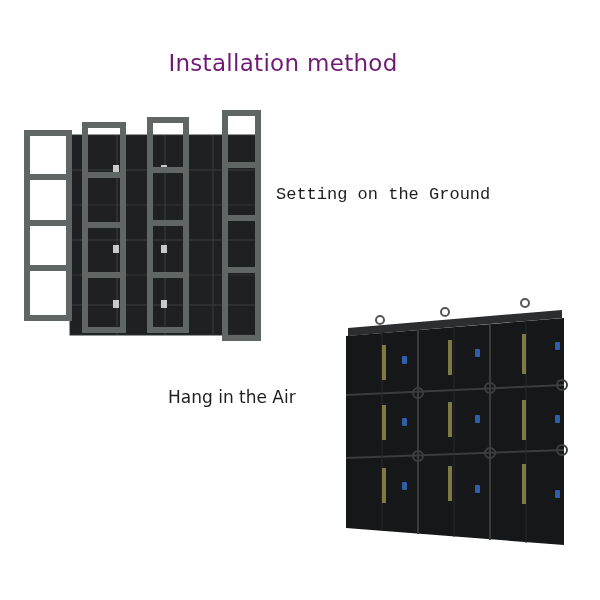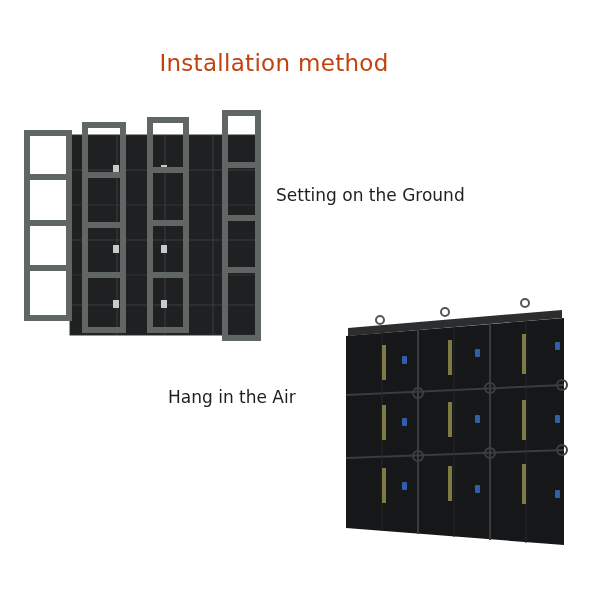--- a/index.html
+++ b/index.html
@@ -4,7 +4,7 @@
 <style>
   html, body { margin: 0; padding: 0; background: #ffffff; }
   body { width: 600px; height: 600px; position: relative; overflow: hidden; font-family: "DejaVu Sans", sans-serif; }
-  .title { position: absolute; left: 0; top: 50px; width: 548px; text-align: center; font-size: 23px; color: #c2410c; letter-spacing: 0.3px; }
+  .title { position: absolute; left: 0; top: 50px; width: 548px; text-align: center; font-size: 23px; color: #701a75; letter-spacing: 0.3px; padding-left: 9px; }
   .label { position: absolute; font-size: 17px; color: #1e1e1e; }
   .label-ground { left: 276px; top: 185px; }
   .label-air { left: 168px; top: 387px; }

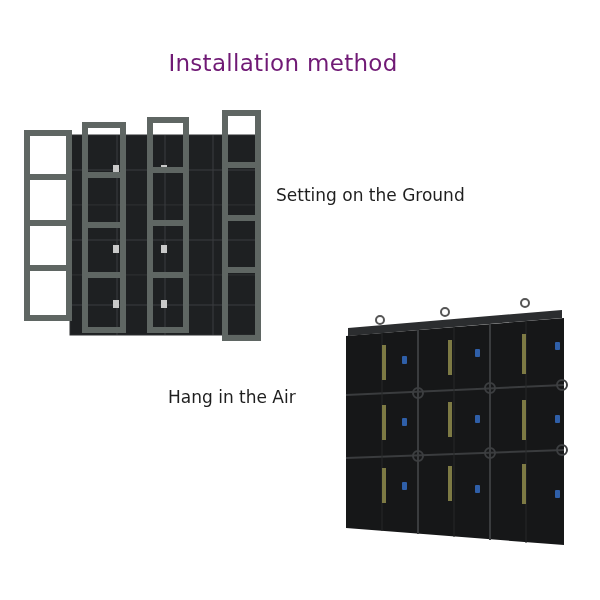--- a/index.html
+++ b/index.html
@@ -6,7 +6,7 @@
   body { width: 600px; height: 600px; position: relative; overflow: hidden; font-family: "DejaVu Sans", sans-serif; }
   .title { position: absolute; left: 0; top: 50px; width: 548px; text-align: center; font-size: 23px; color: #701a75; letter-spacing: 0.3px; padding-left: 9px; }
   .label { position: absolute; font-size: 17px; color: #1e1e1e; }
-  .label-ground { left: 276px; top: 185px; }
+  .label-ground { left: 276px; top: 185px; font-family: Liberation Mono, monospace; }
   .label-air { left: 168px; top: 387px; }
   .img { position: absolute; }
   .img-ground { left: 15px; top: 105px; width: 260px; height: 240px; }

